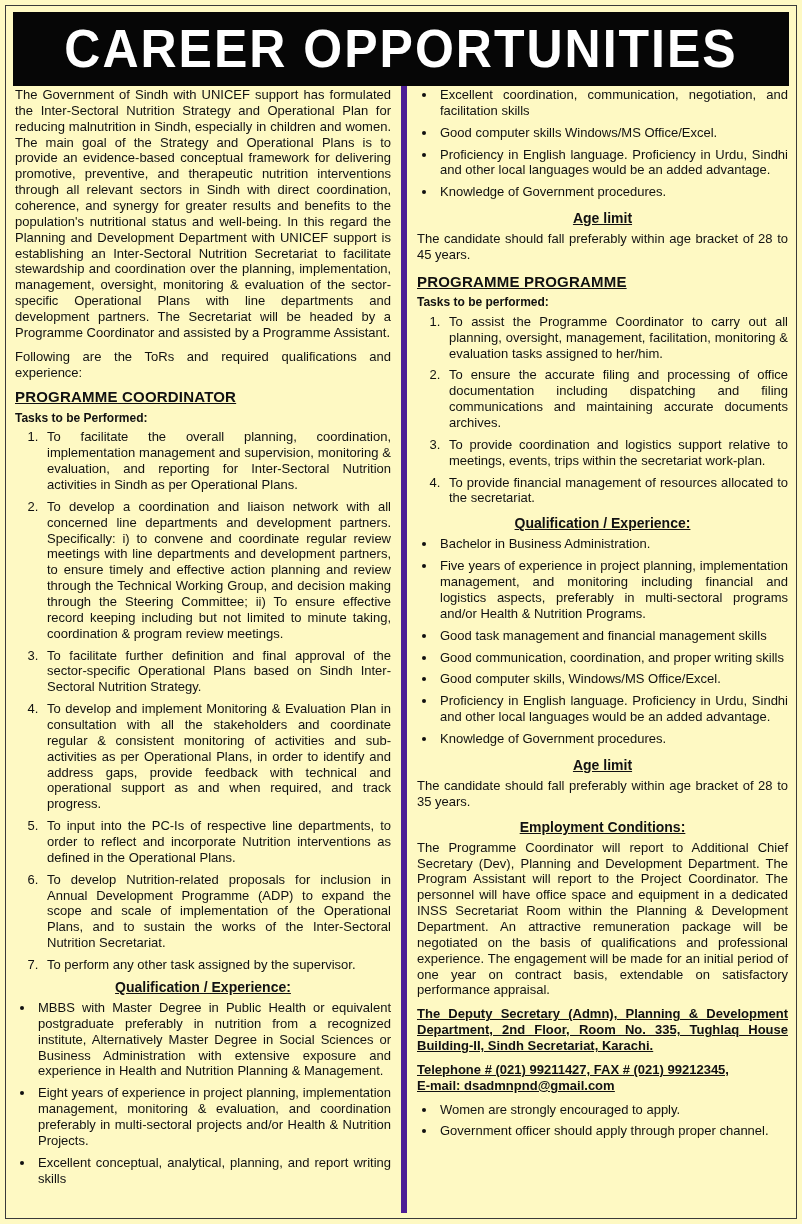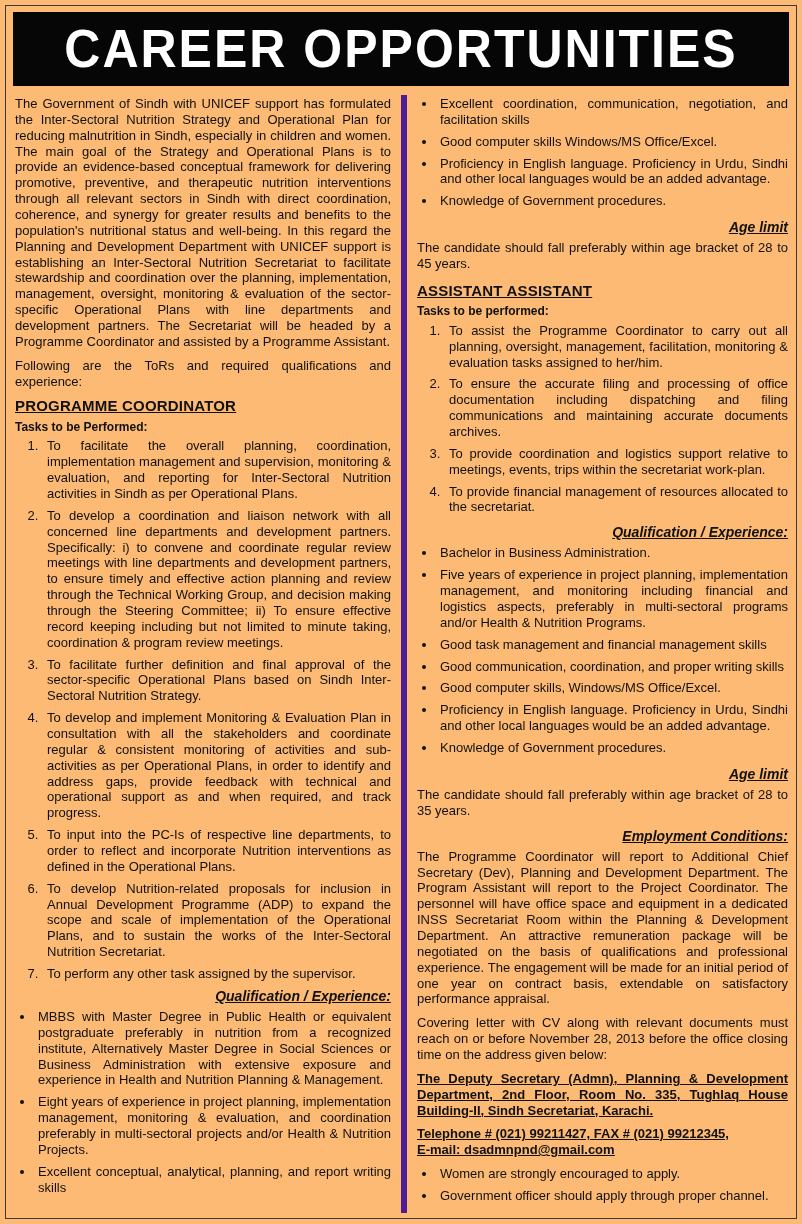--- a/index.html
+++ b/index.html
@@ -6,7 +6,7 @@
   .page {
     position:relative;
     width:802px; height:1224px;
-    background:#fdba74;
+    background:#fef9c3;
     box-sizing:border-box;
     padding:5px;
     font-family:"Liberation Sans", sans-serif;

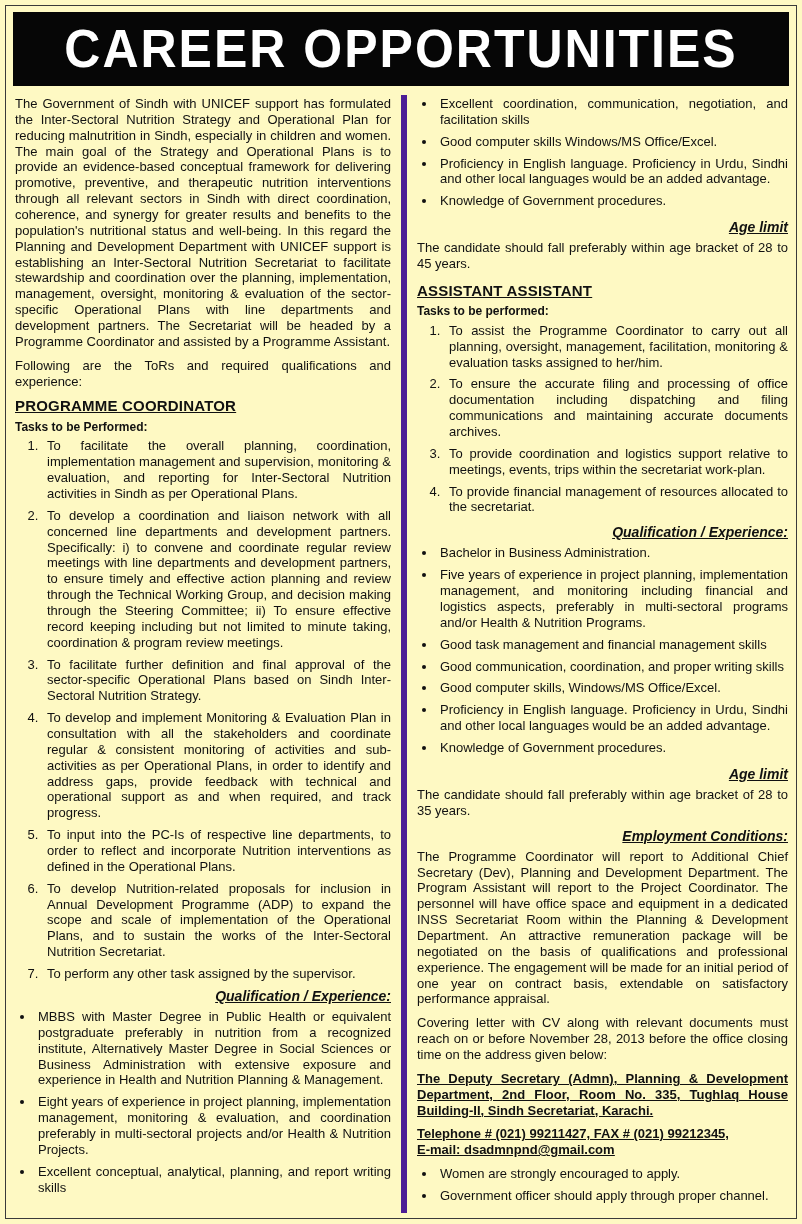--- a/index.html
+++ b/index.html
@@ -38,7 +38,6 @@
   .columns {
     flex:1 1 auto;
     display:flex;
-    margin-top:9px;
     min-height:0;
   }
   .col {

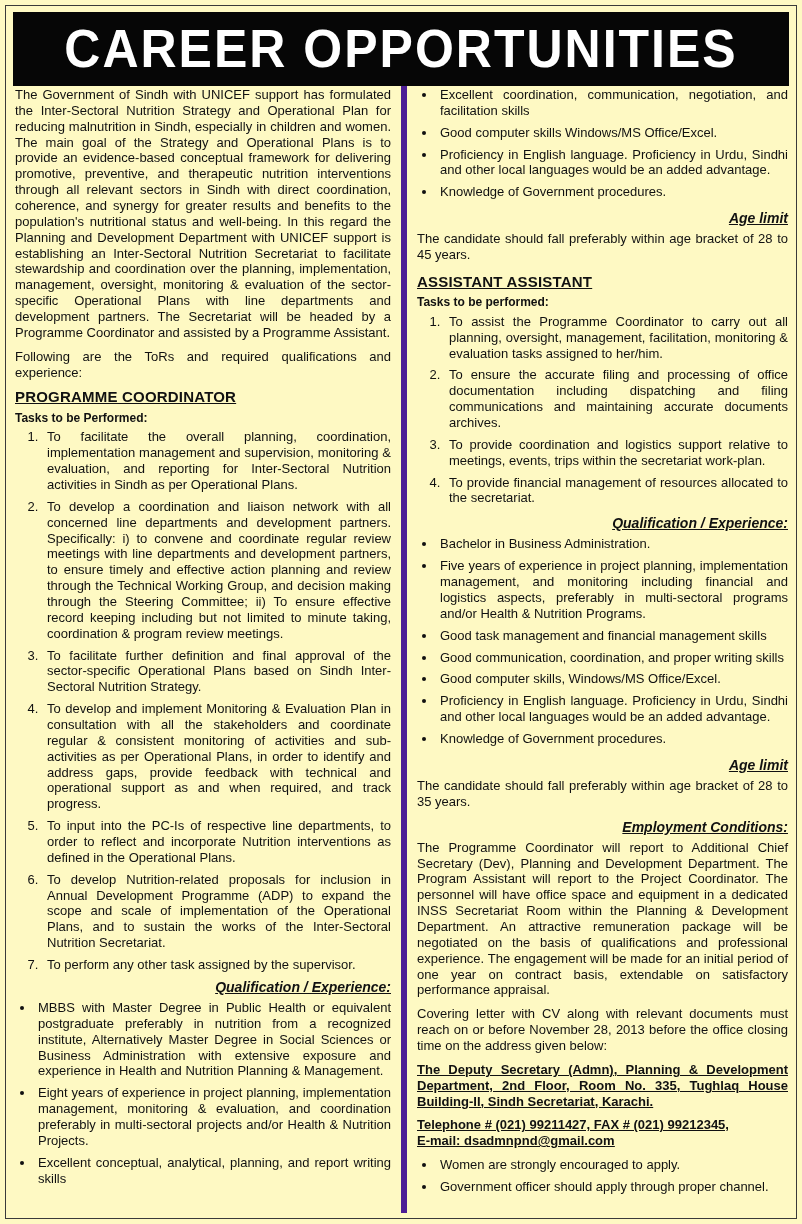--- a/index.html
+++ b/index.html
@@ -69,8 +69,7 @@
     font-size:14px; font-weight:bold;
     text-decoration:underline;
     margin:1px 0 4px 0;
-    text-align:right;
-    font-style:italic;
+    text-align:center;
   }
   ol.tasks {
     margin:0 0 2px 0;

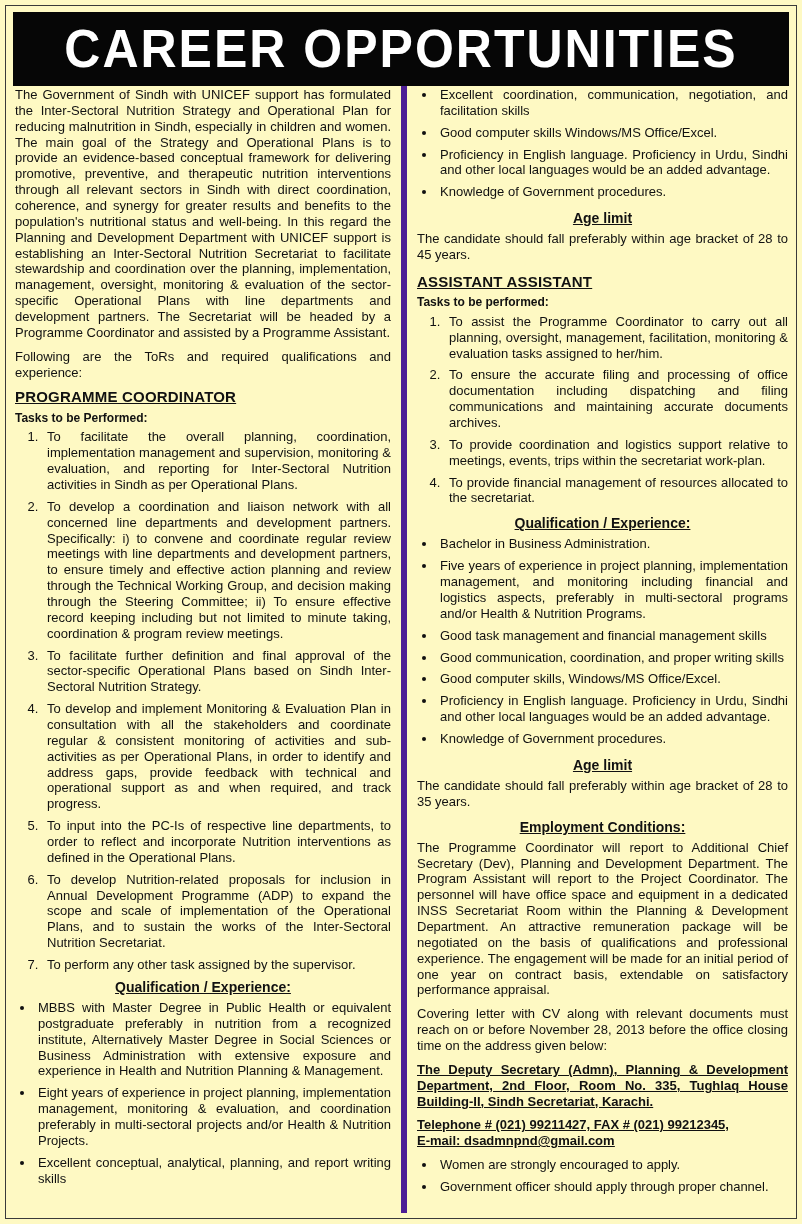--- a/index.html
+++ b/index.html
@@ -133,7 +133,7 @@
         <div class="h-underline">Age limit</div>
         <p>The candidate should fall preferably within age bracket of 28 to 45 years.</p>
 
-        <div class="sec-title">ASSISTANT ASSISTANT</div>
+        <div class="sec-title">PROGRAMME PROGRAMME</div>
         <div class="sub-title">Tasks to be performed:</div>
 
         <ol class="tasks">

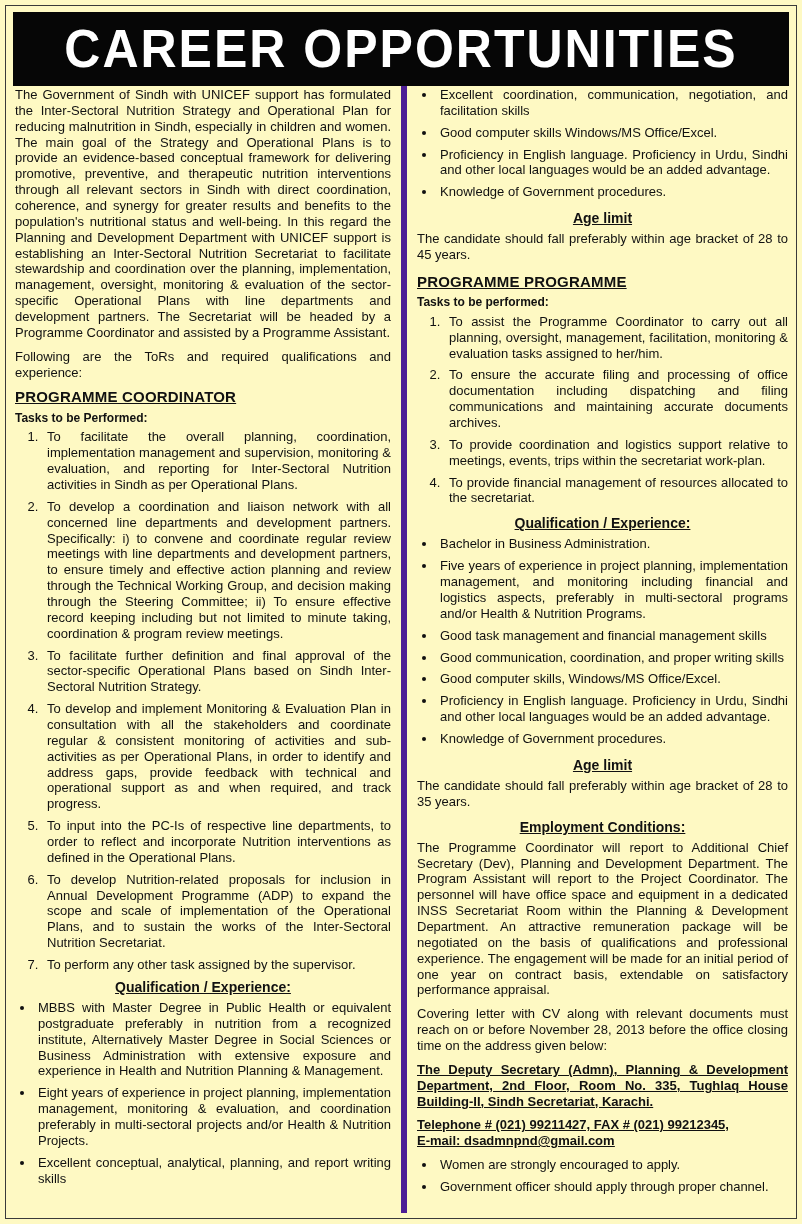--- a/index.html
+++ b/index.html
@@ -160,7 +160,6 @@
         <div class="h-underline">Employment Conditions:</div>
         <p>The Programme Coordinator will report to Additional Chief Secretary (Dev), Planning and Development Department. The Program Assistant will report to the Project Coordinator. The personnel will have office space and equipment in a dedicated INSS Secretariat Room within the Planning &amp; Development Department. An attractive remuneration package will be negotiated on the basis of qualifications and professional experience. The engagement will be made for an initial period of one year on contract basis, extendable on satisfactory performance appraisal.</p>
 
-        <p>Covering letter with CV along with relevant documents must reach on or before November 28, 2013 before the office closing time on the address given below:</p>
 
         <p class="bold">The Deputy Secretary (Admn), Planning &amp; Development Department, 2nd Floor, Room No. 335, Tughlaq House Building-II, Sindh Secretariat, Karachi.</p>
 

